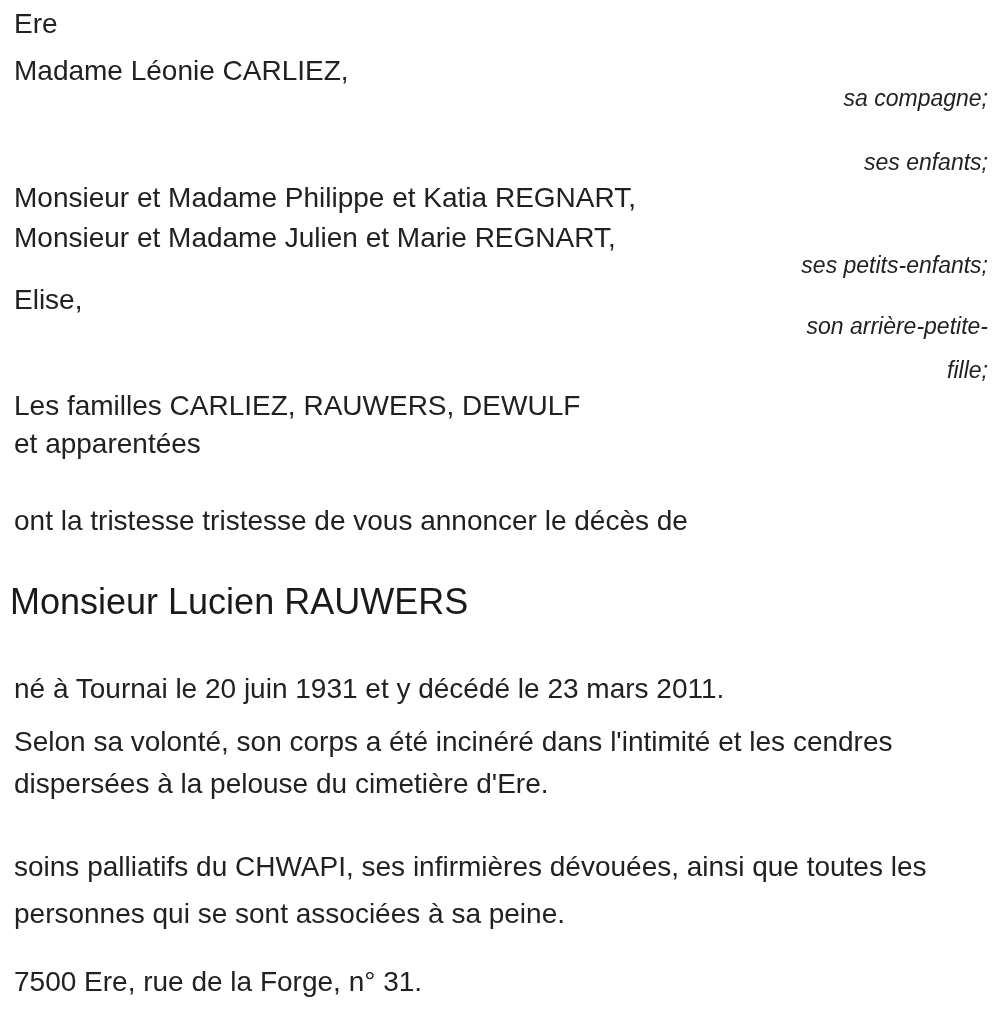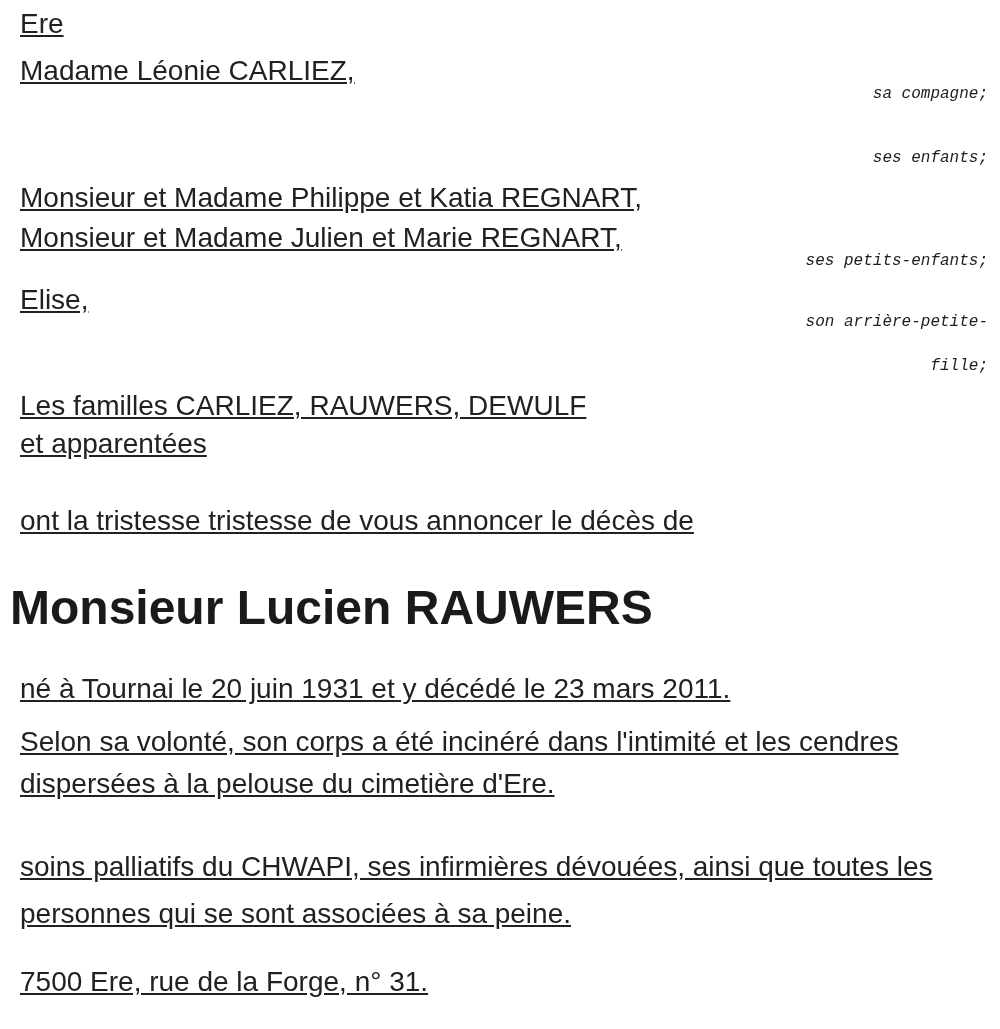--- a/index.html
+++ b/index.html
@@ -18,11 +18,10 @@
   }
   .ln {
     position: absolute;
-    left: 20px;
+    left: 14px;
     font-size: 28px;
     line-height: 1.2;
     white-space: nowrap;
-    text-decoration: underline;
   }
   .rel {
     position: absolute;

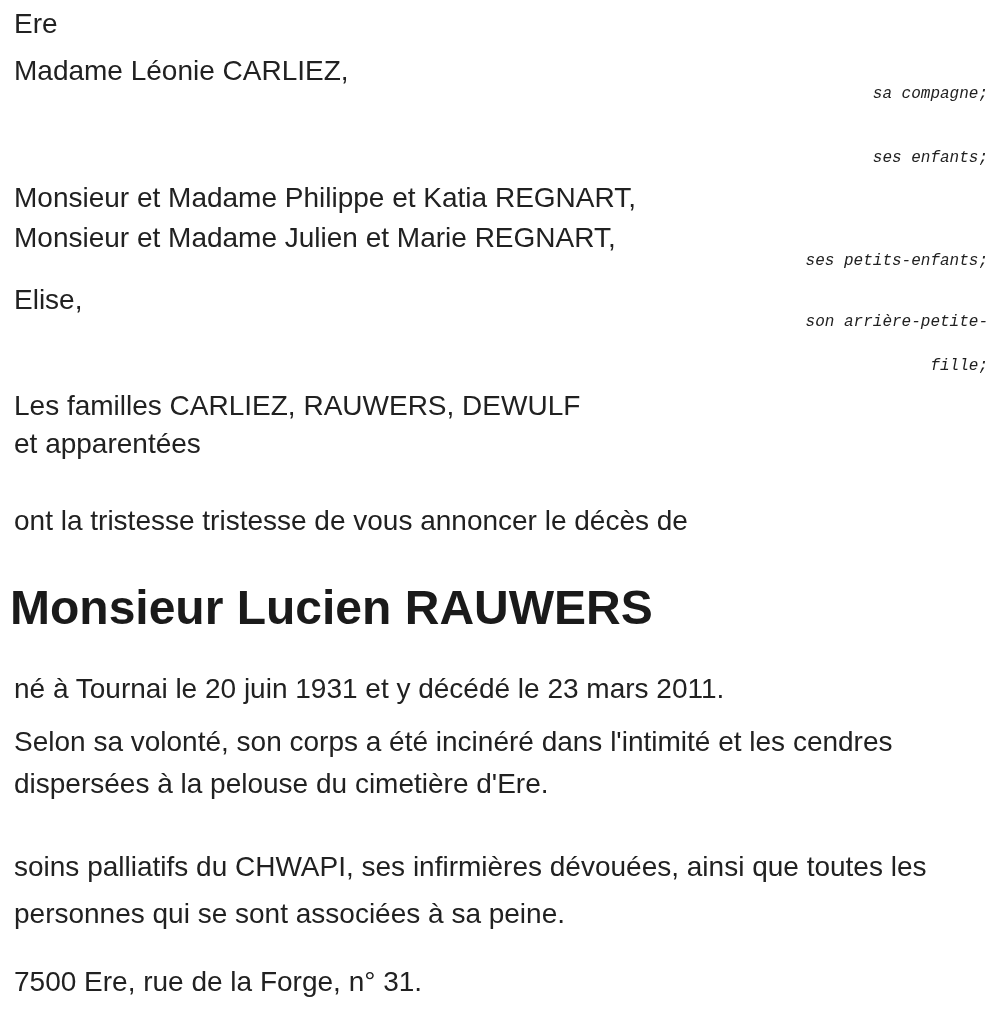--- a/index.html
+++ b/index.html
@@ -27,9 +27,9 @@
     position: absolute;
     right: 12px;
     text-align: center;
-    font-family: Liberation Mono, monospace;
+    font-family: Liberation Sans, sans-serif;
     font-style: italic;
-    font-size: 16px;
+    font-size: 23px;
     line-height: 1.2;
     white-space: nowrap;
   }

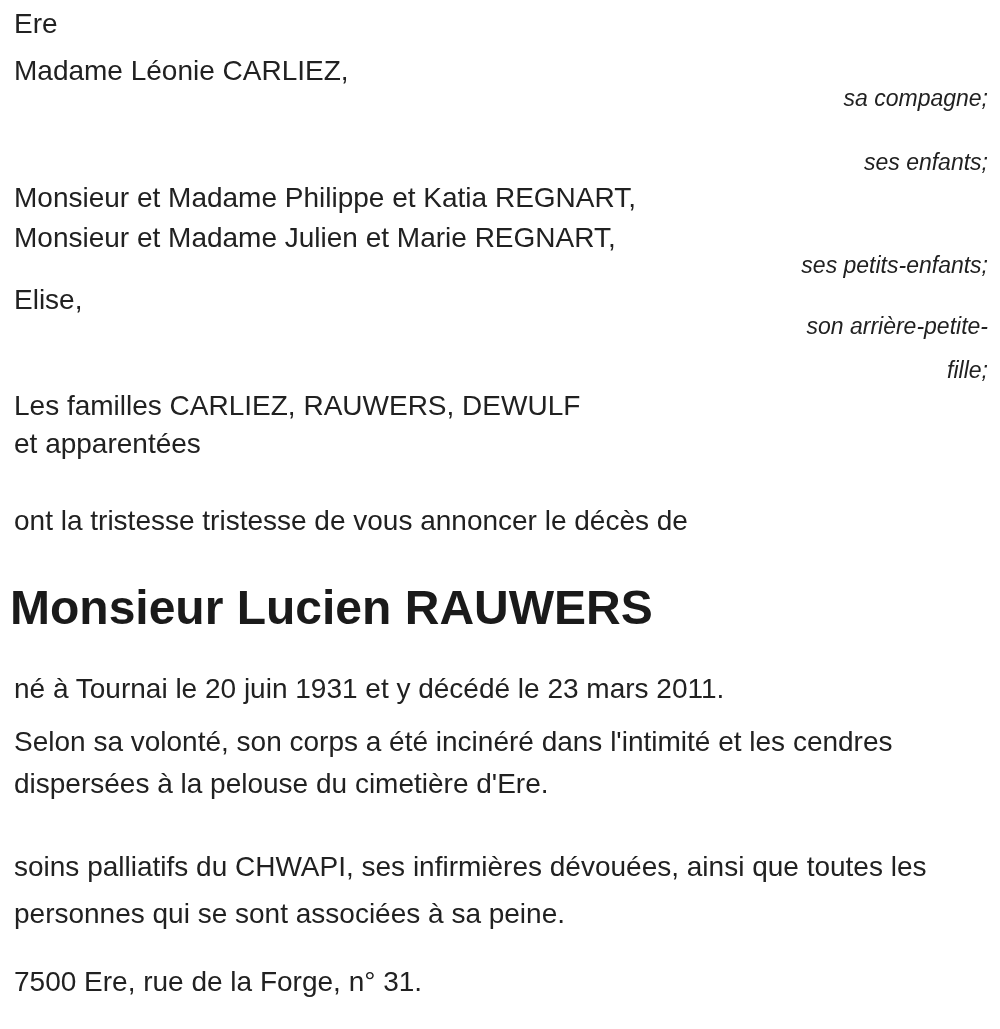--- a/index.html
+++ b/index.html
@@ -36,8 +36,8 @@
   .title {
     position: absolute;
     left: 10px;
-    font-size: 48px;
-    font-weight: bold;
+    font-size: 36px;
+    font-weight: normal;
     line-height: 1.1;
     white-space: nowrap;
     color: #1a1a1a;

